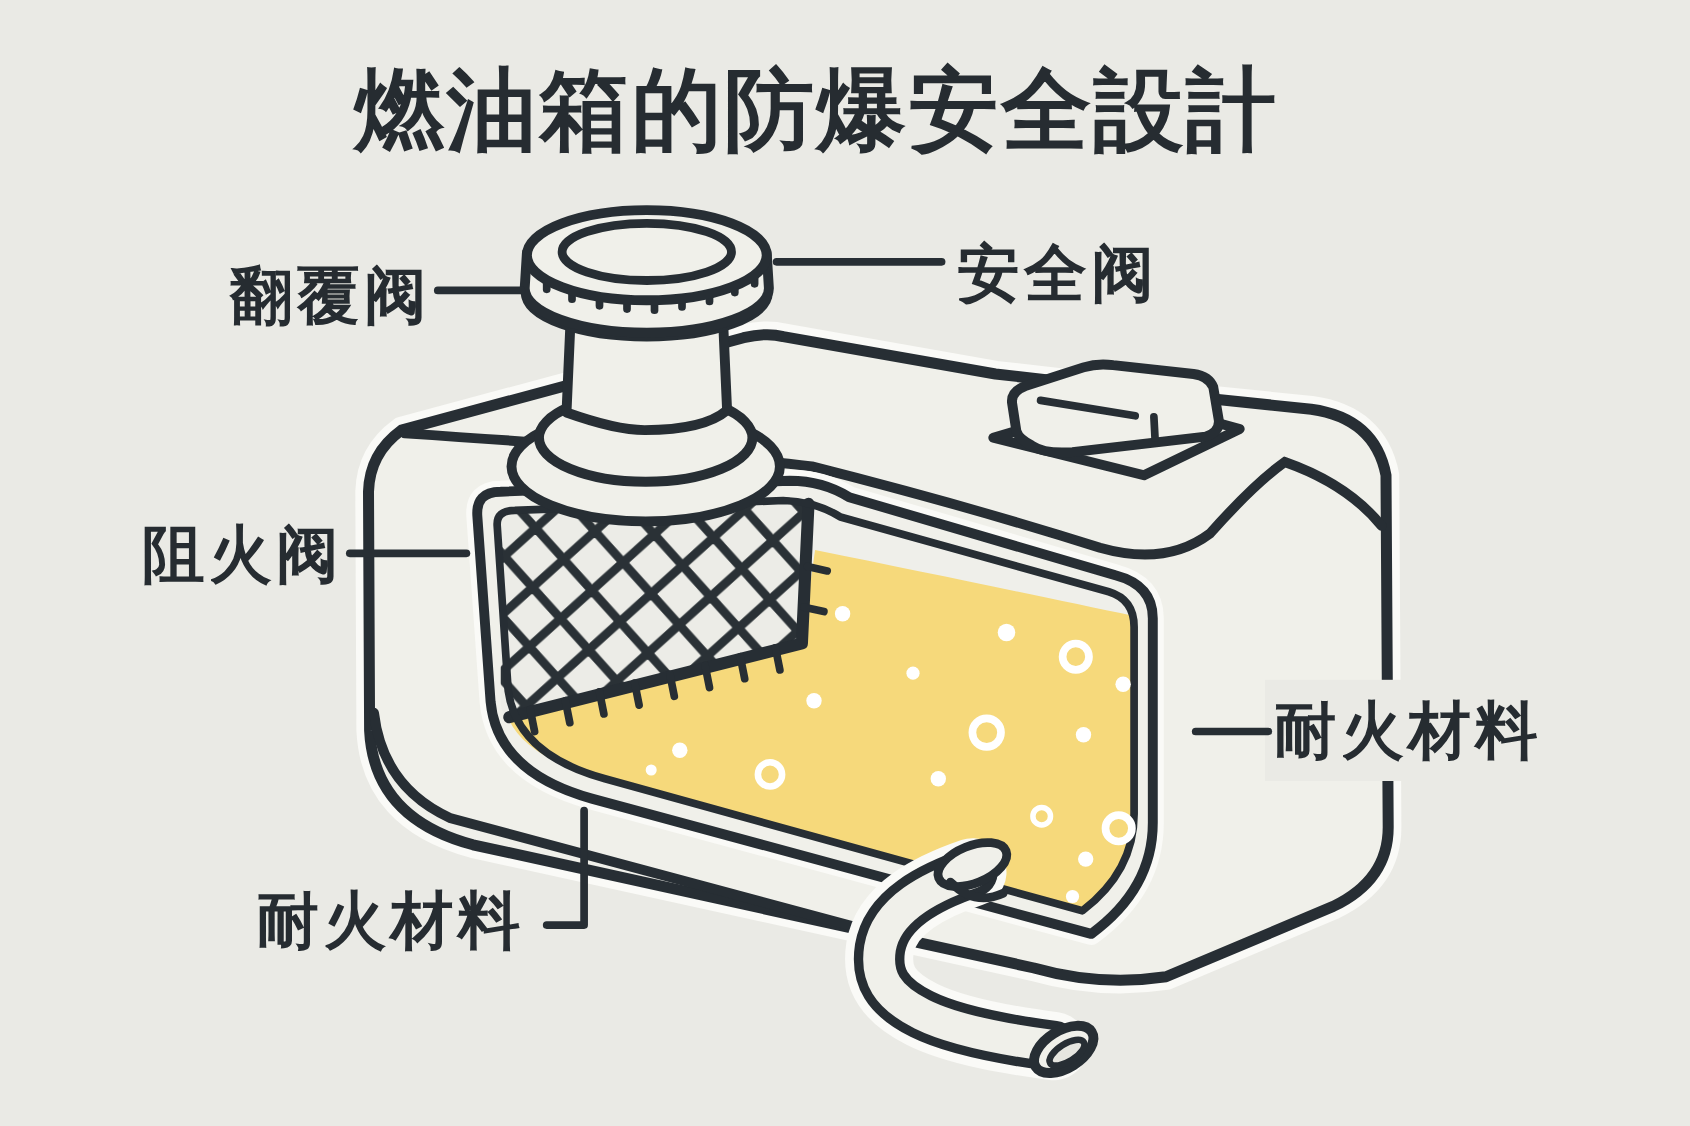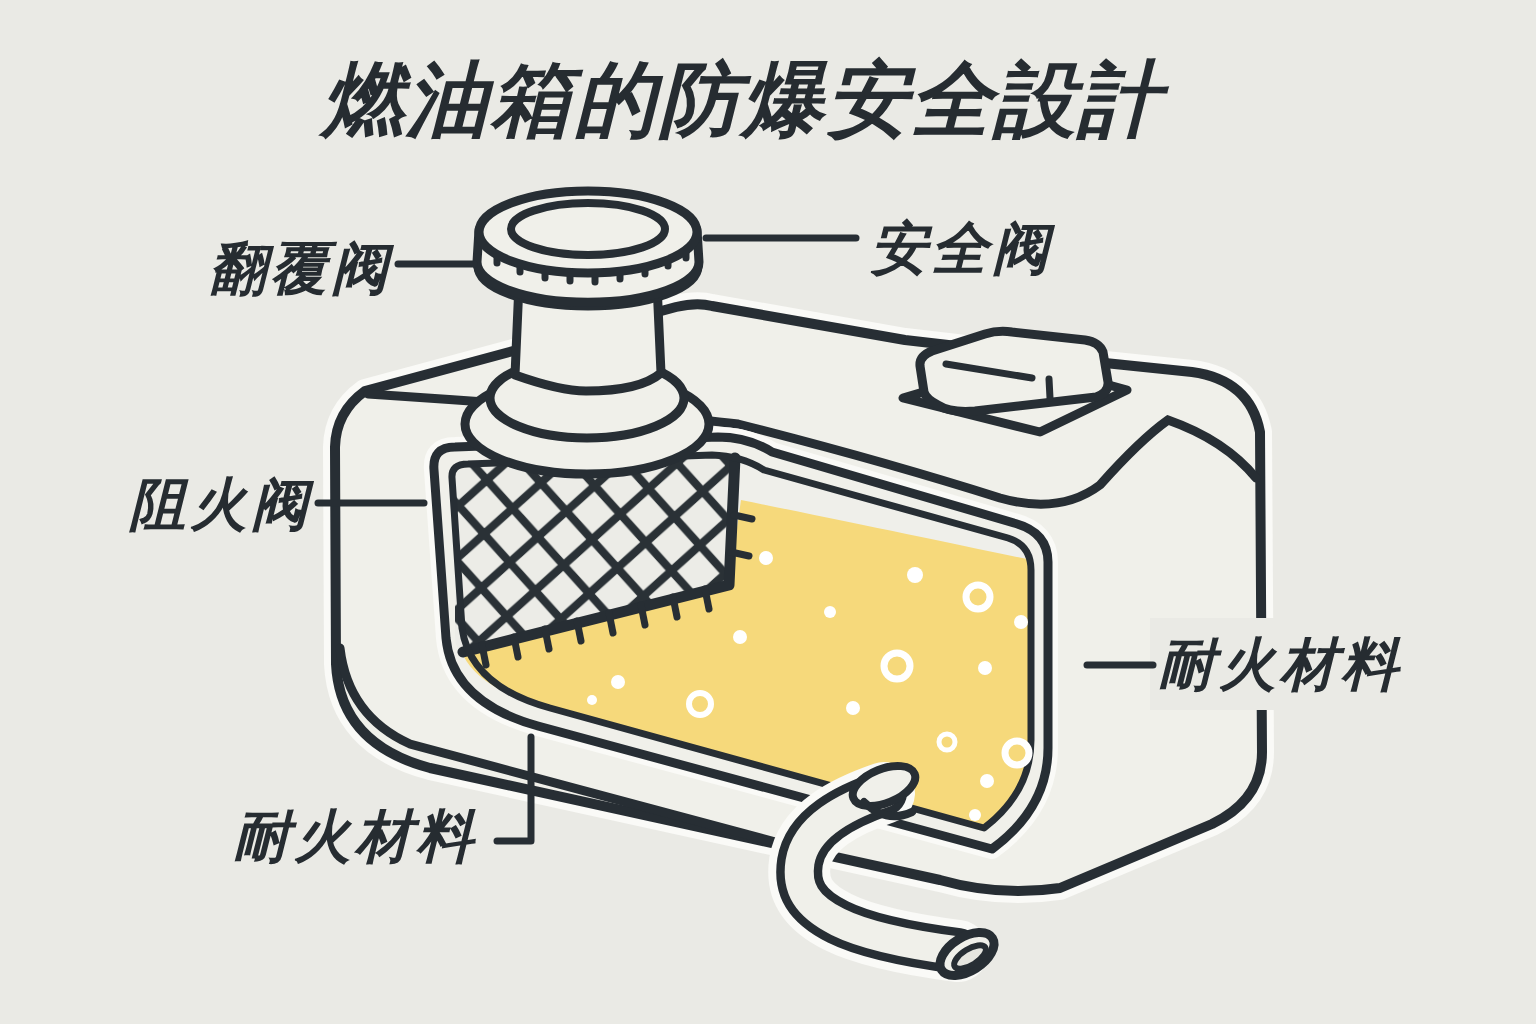--- a/index.html
+++ b/index.html
@@ -9,7 +9,7 @@
     font-family:"DejaVu Sans","Liberation Sans",sans-serif;
     overflow:hidden;
   }
-  .stage{position:relative;width:1536px;height:1024px;font-style:italic;}
+  .stage{position:relative;width:1536px;height:1024px;}
   svg{display:block;}
   text{
     fill:#262C31;

